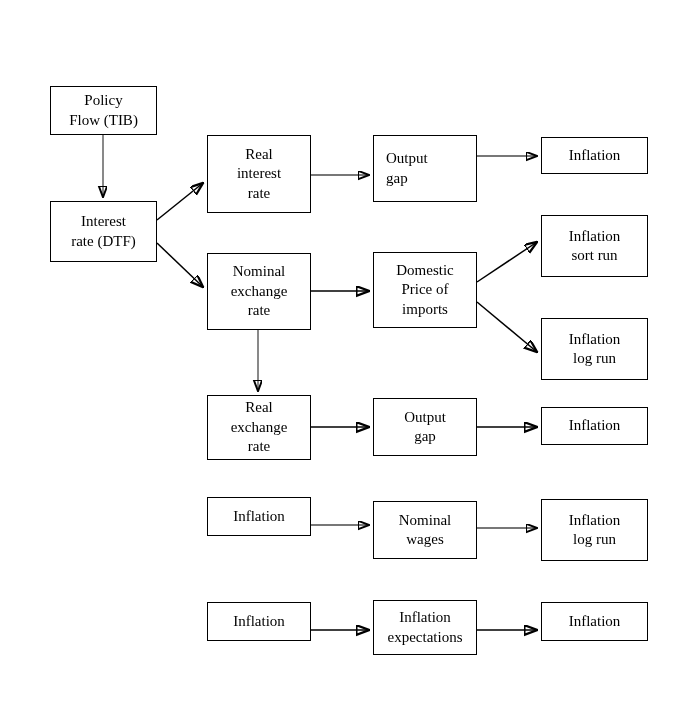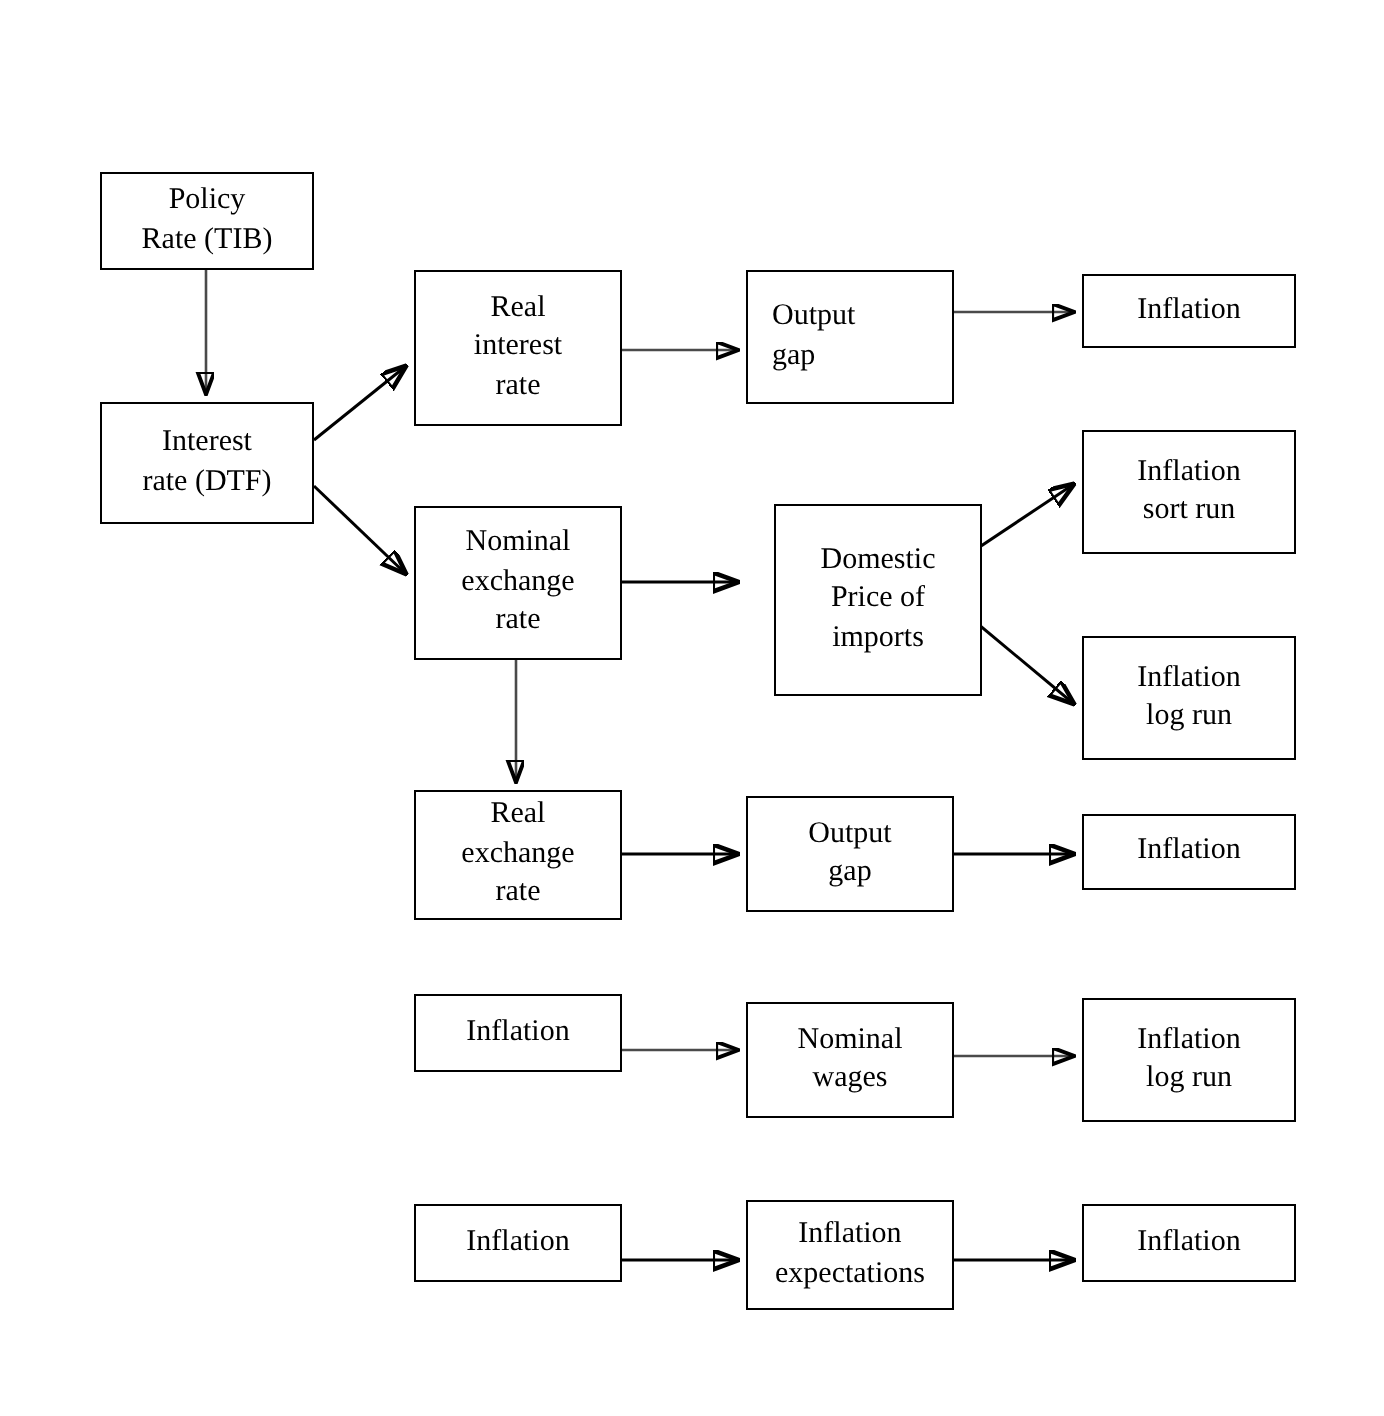--- a/index.html
+++ b/index.html
@@ -116,7 +116,7 @@
   </svg>
 
   <div class="node" style="left:50px;  top:86px;  width:107px; height:49px;">Policy
-Rate (TIB)</div>
+Flow (TIB)</div>
 
   <div class="node" style="left:50px;  top:201px; width:107px; height:61px;">Interest
 rate (DTF)</div>

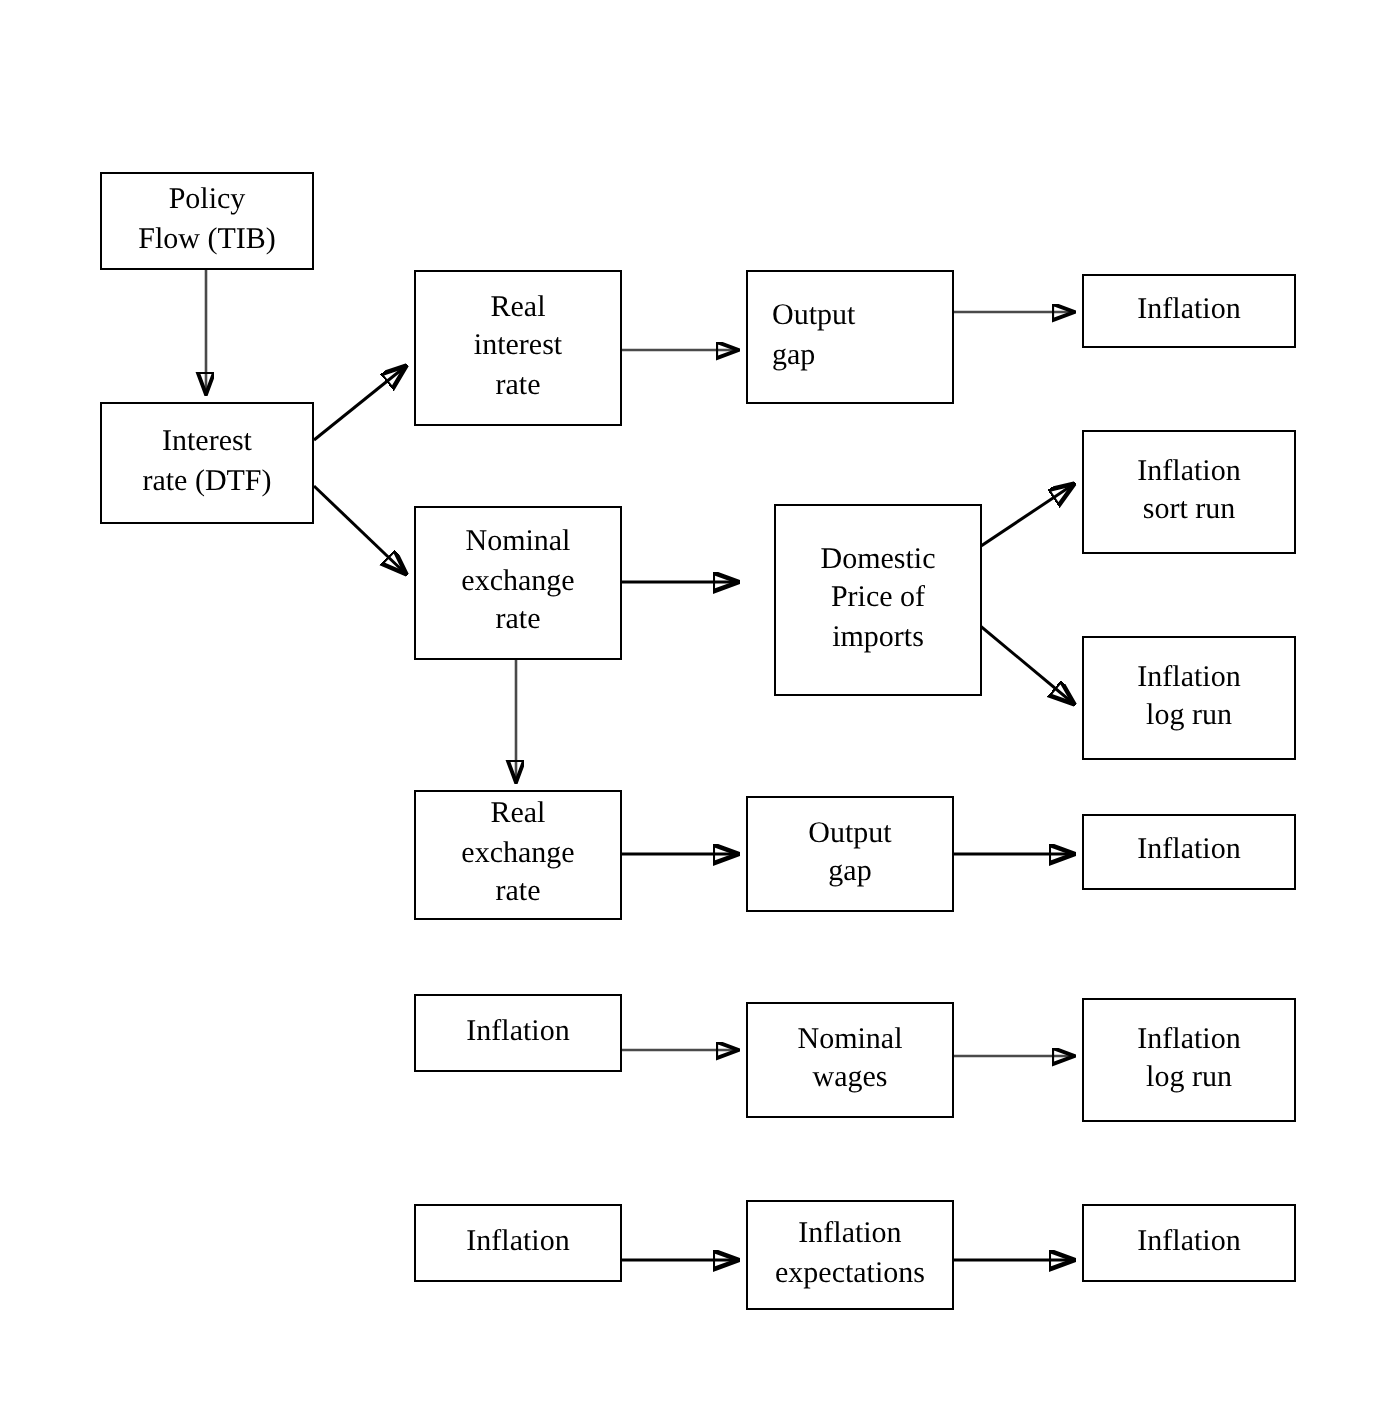--- a/index.html
+++ b/index.html
@@ -134,7 +134,7 @@
 exchange
 rate</div>
 
-  <div class="node" style="left:387px; top:252px; width:104px; height:96px;">Domestic
+  <div class="node" style="left:373px; top:252px; width:104px; height:76px;">Domestic
 Price of
 imports</div>
 

